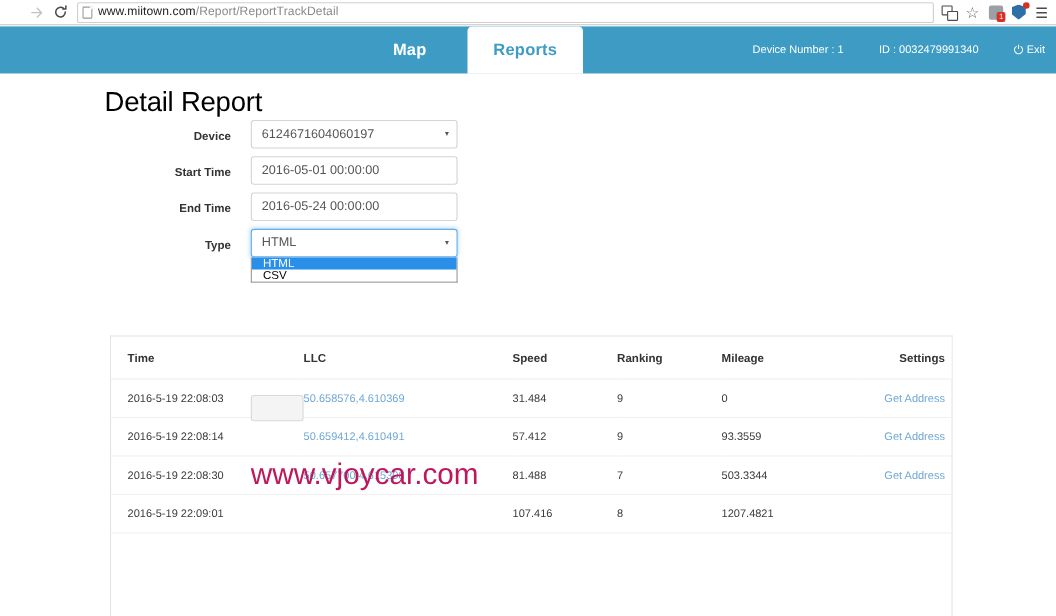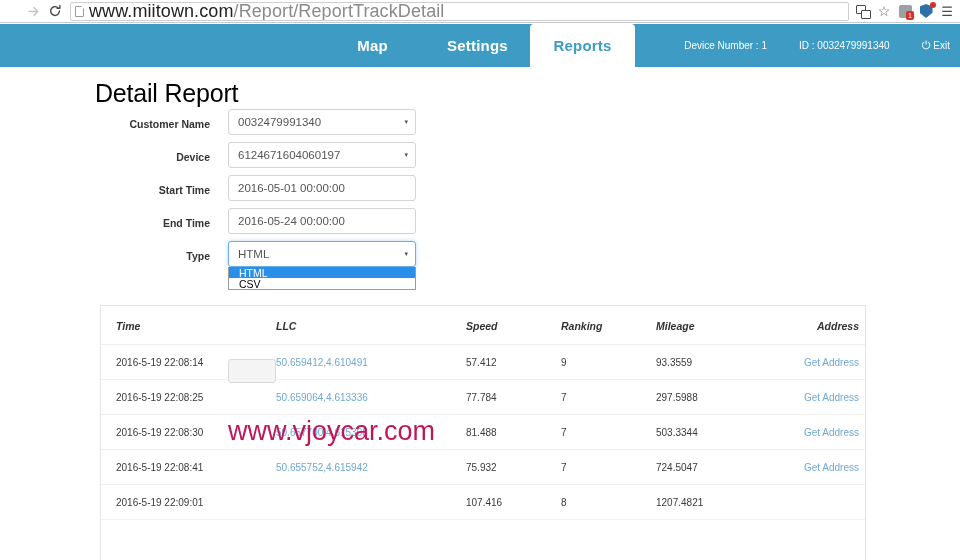--- a/index.html
+++ b/index.html
@@ -51,7 +51,7 @@
     border-top: 3px solid #ffffff;
   }
   #url-text {
-    font-size: 18px; color: #222;
+    font-size: 11px; color: #222;
     white-space: nowrap;
     letter-spacing: 0.1px;
   }

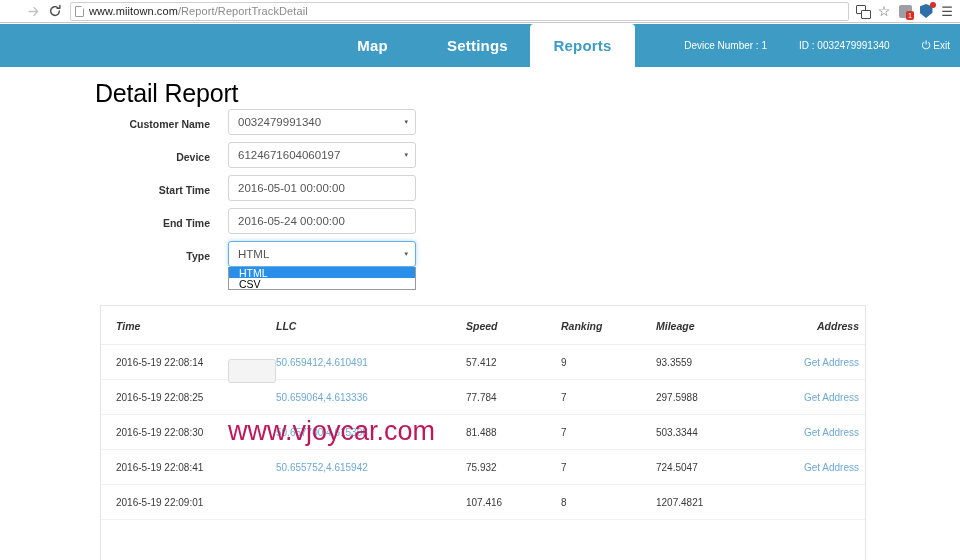--- a/index.html
+++ b/index.html
@@ -272,7 +272,6 @@
 <div id="app-header" style="background: rgb(62, 156, 196);">
   <div id="nav-tabs">
     <div class="nav-tab">Map</div>
-    <div class="nav-tab">Settings</div>
     <div class="nav-tab active" style="color: rgb(62, 156, 196);">Reports</div>
   </div>
   <div id="header-right">

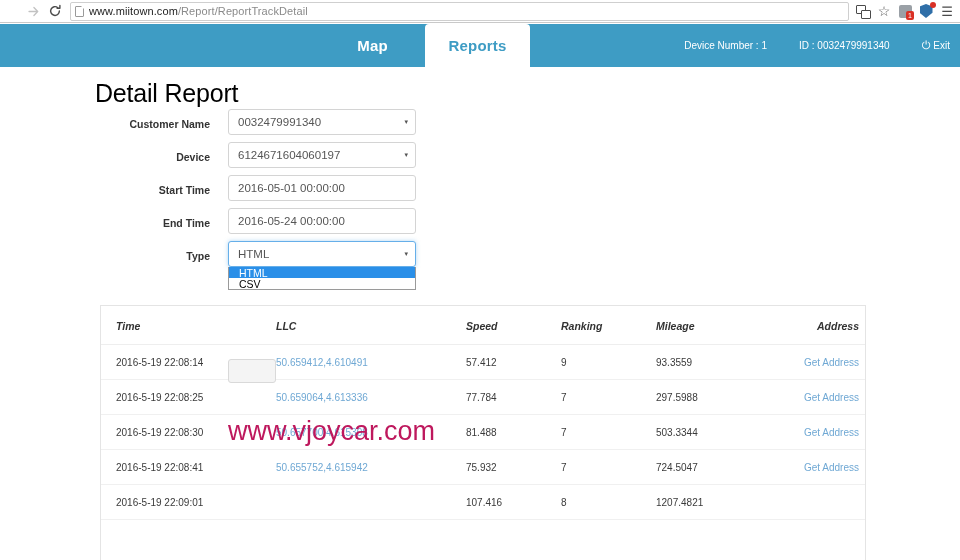--- a/index.html
+++ b/index.html
@@ -290,13 +290,6 @@
 
   <div id="report-form">
 
-    <div class="form-row">
-      <div class="form-label">Customer Name</div>
-      <div class="form-control select-control">
-        <span>0032479991340</span>
-        <span class="select-caret">▾</span>
-      </div>
-    </div>
 
     <div class="form-row">
       <div class="form-label">Device</div>

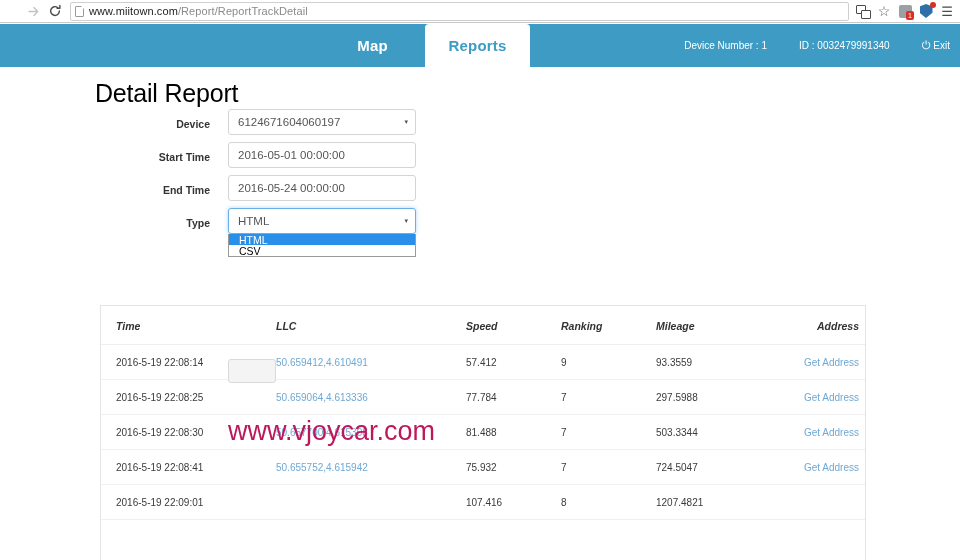--- a/index.html
+++ b/index.html
@@ -210,7 +210,6 @@
     text-align: left; padding: 14px 0 12px 0;
     border-bottom: 1px solid #eeeeee;
     background: #ffffff;
-    font-style: italic;
   }
   tbody td {
     font-size: 10px; color: #3a3a3a;

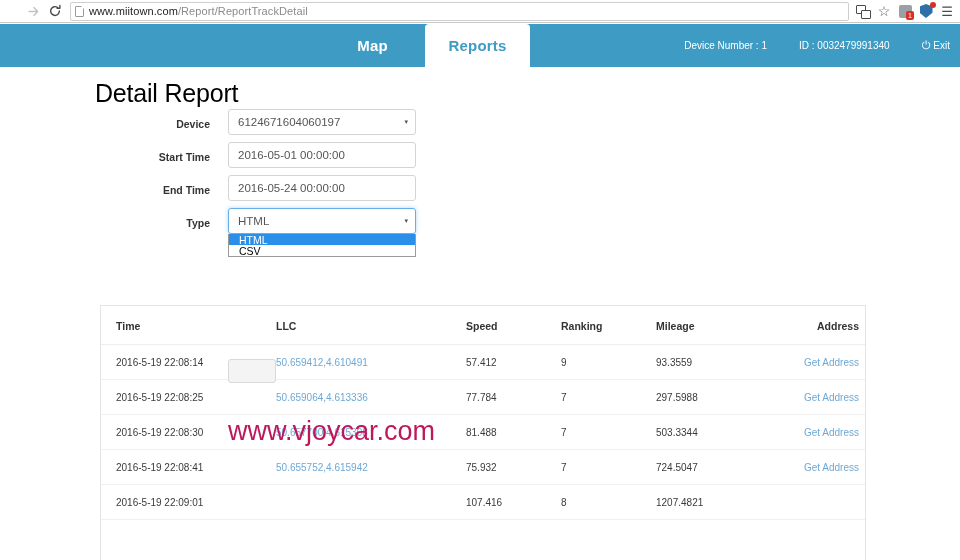--- a/index.html
+++ b/index.html
@@ -337,7 +337,7 @@
           <th class="col-speed">Speed</th>
           <th class="col-rank">Ranking</th>
           <th class="col-mile">Mileage</th>
-          <th class="col-addr">Address</th>
+          <th class="col-addr">Settings</th>
         </tr>
       </thead>
       <tbody id="table-body">

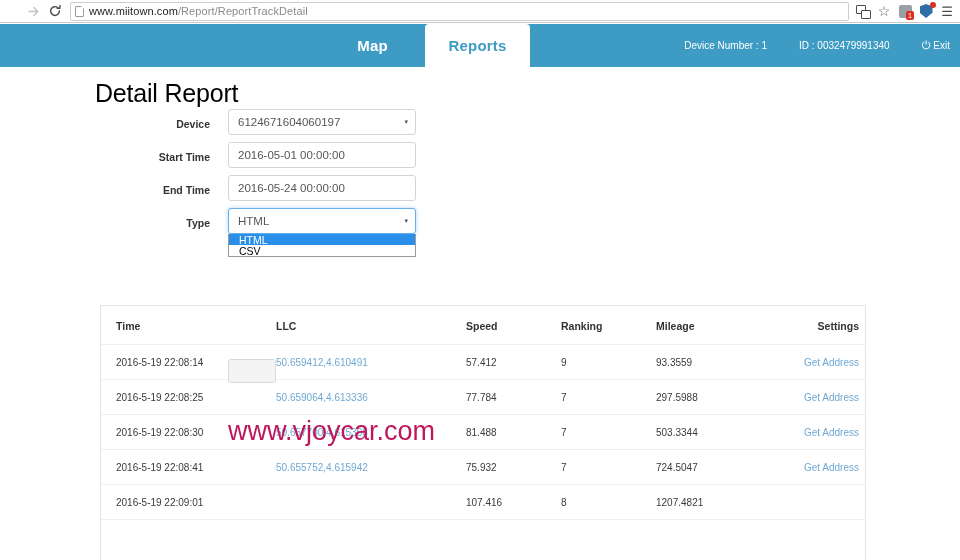--- a/index.html
+++ b/index.html
@@ -342,6 +342,14 @@
       </thead>
       <tbody id="table-body">
           <tr>
+            <td class="col-time">2016-5-19 22:08:03</td>
+            <td class="col-llc"><span class="llc-link">50.658576,4.610369</span></td>
+            <td class="col-speed">31.484</td>
+            <td class="col-rank">9</td>
+            <td class="col-mile">0</td>
+            <td class="col-addr"><span class="addr-link">Get Address</span></td>
+          </tr>
+          <tr>
             <td class="col-time">2016-5-19 22:08:14</td>
             <td class="col-llc"><span class="llc-link">50.659412,4.610491</span></td>
             <td class="col-speed">57.412</td>

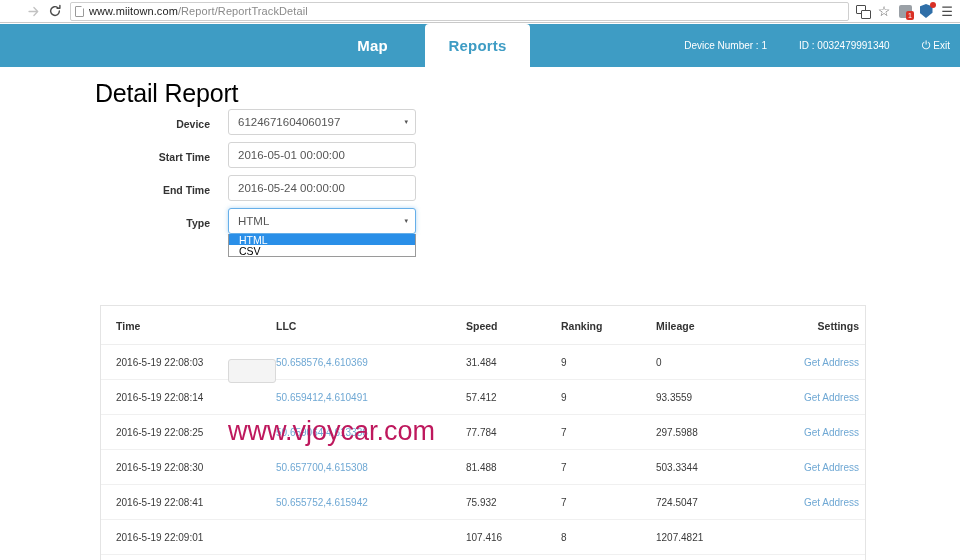--- a/index.html
+++ b/index.html
@@ -358,14 +358,6 @@
             <td class="col-addr"><span class="addr-link">Get Address</span></td>
           </tr>
           <tr>
-            <td class="col-time">2016-5-19 22:08:25</td>
-            <td class="col-llc"><span class="llc-link">50.659064,4.613336</span></td>
-            <td class="col-speed">77.784</td>
-            <td class="col-rank">7</td>
-            <td class="col-mile">297.5988</td>
-            <td class="col-addr"><span class="addr-link">Get Address</span></td>
-          </tr>
-          <tr>
             <td class="col-time">2016-5-19 22:08:30</td>
             <td class="col-llc"><span class="llc-link">50.657700,4.615308</span></td>
             <td class="col-speed">81.488</td>

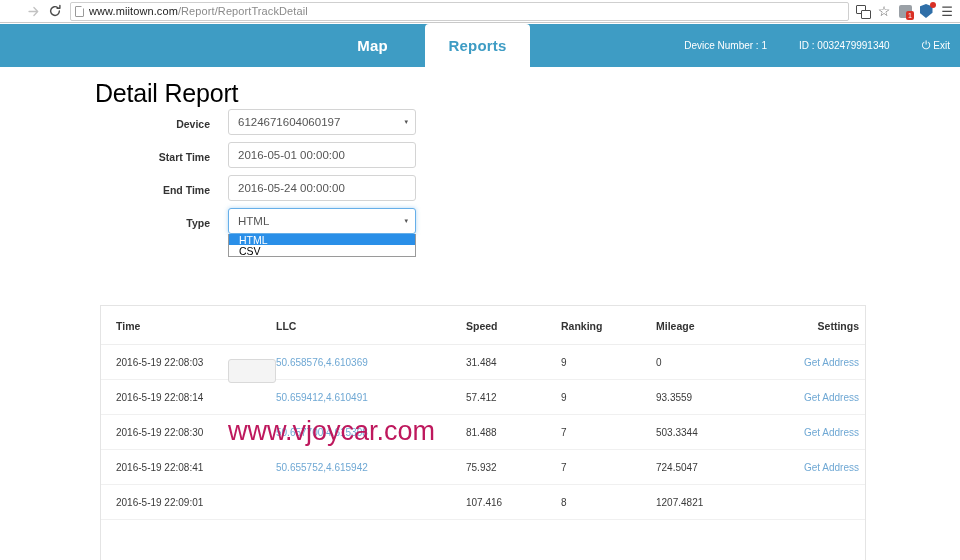--- a/index.html
+++ b/index.html
@@ -366,14 +366,6 @@
             <td class="col-addr"><span class="addr-link">Get Address</span></td>
           </tr>
           <tr>
-            <td class="col-time">2016-5-19 22:08:41</td>
-            <td class="col-llc"><span class="llc-link">50.655752,4.615942</span></td>
-            <td class="col-speed">75.932</td>
-            <td class="col-rank">7</td>
-            <td class="col-mile">724.5047</td>
-            <td class="col-addr"><span class="addr-link">Get Address</span></td>
-          </tr>
-          <tr>
             <td class="col-time">2016-5-19 22:09:01</td>
             <td class="col-llc"></td>
             <td class="col-speed">107.416</td>

